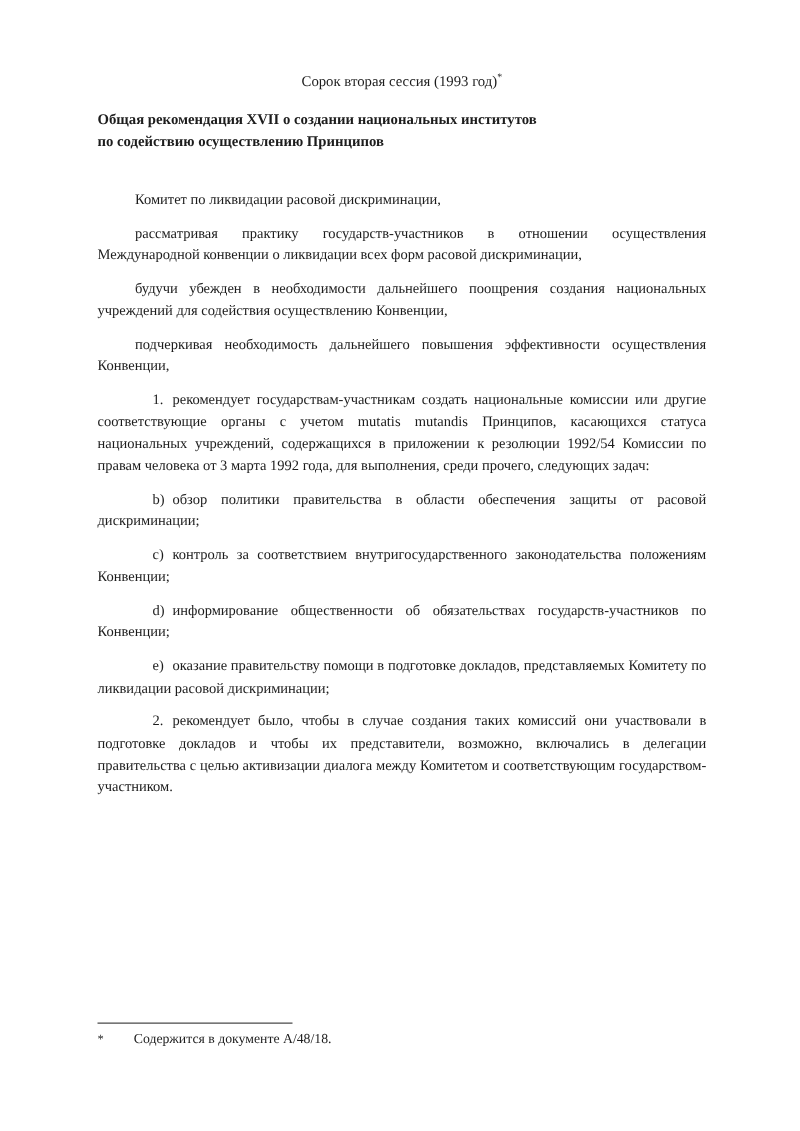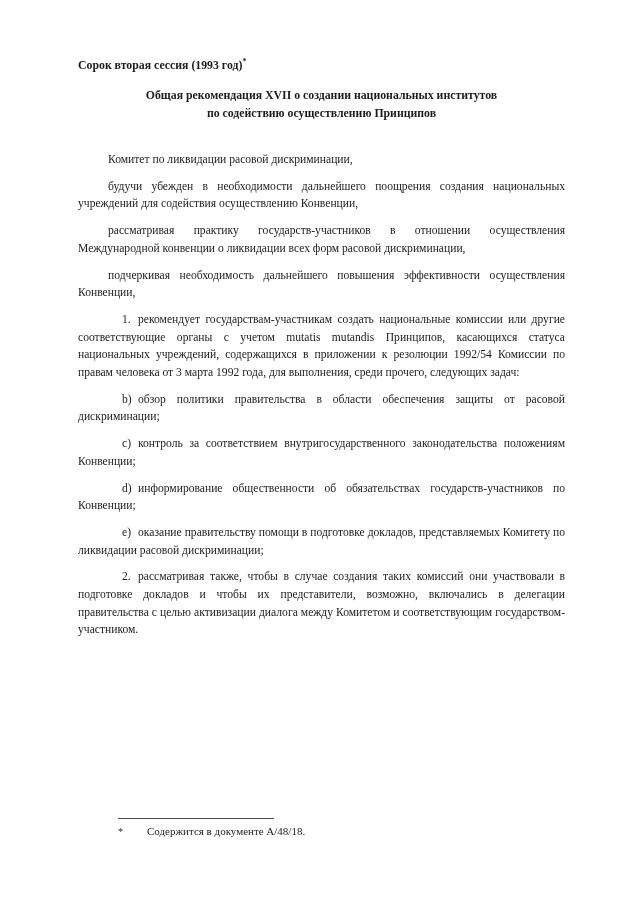--- a/index.html
+++ b/index.html
@@ -25,7 +25,8 @@
     width: 487px;
   }
   .session-line {
-    font-weight: bold;
+    text-align: center;
+    font-weight: normal;
     font-size: 11.8px;
     line-height: 17px;
     margin-bottom: 13px;

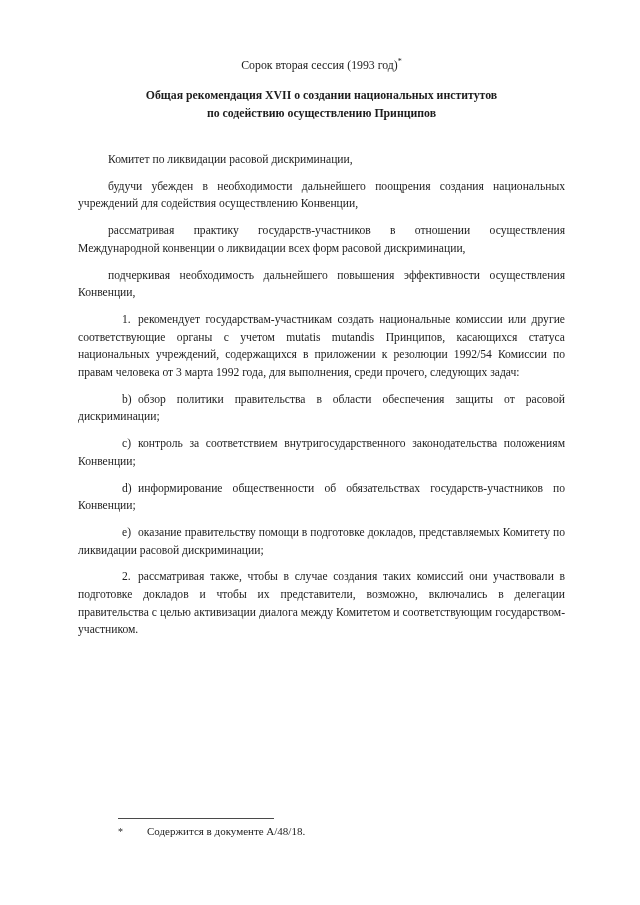--- a/index.html
+++ b/index.html
@@ -37,7 +37,7 @@
     line-height: 0;
   }
   .doc-title {
-    text-align: center;
+    text-align: left;
     font-weight: bold;
     font-size: 11.8px;
     line-height: 17.5px;

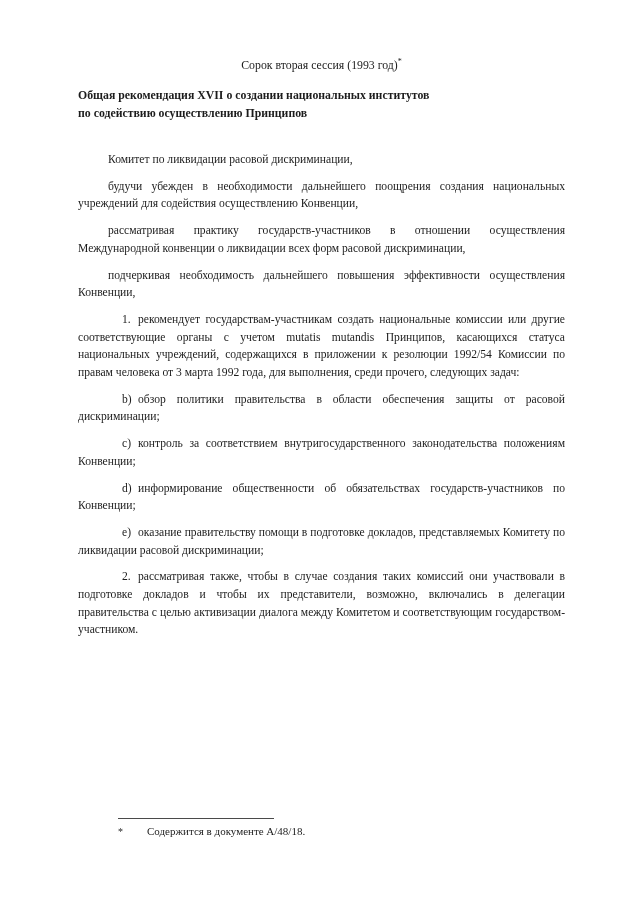--- a/index.html
+++ b/index.html
@@ -98,9 +98,9 @@
 
     <p class="para committee"><span class="em">Комитет по ликвидации расовой дискриминации,</span></p>
 
+    <p class="para"><span class="em">рассматривая</span><span> практику государств-участников в отношении осуществления Международной конвенции о ликвидации всех форм расовой дискриминации,</span></p>
+
     <p class="para"><span class="em">будучи убежден</span><span> в необходимости дальнейшего поощрения создания национальных учреждений для содействия осуществлению Конвенции,</span></p>
-
-    <p class="para"><span class="em">рассматривая</span><span> практику государств-участников в отношении осуществления Международной конвенции о ликвидации всех форм расовой дискриминации,</span></p>
 
     <p class="para"><span class="em">подчеркивая</span><span> необходимость дальнейшего повышения эффективности осуществления Конвенции,</span></p>
 

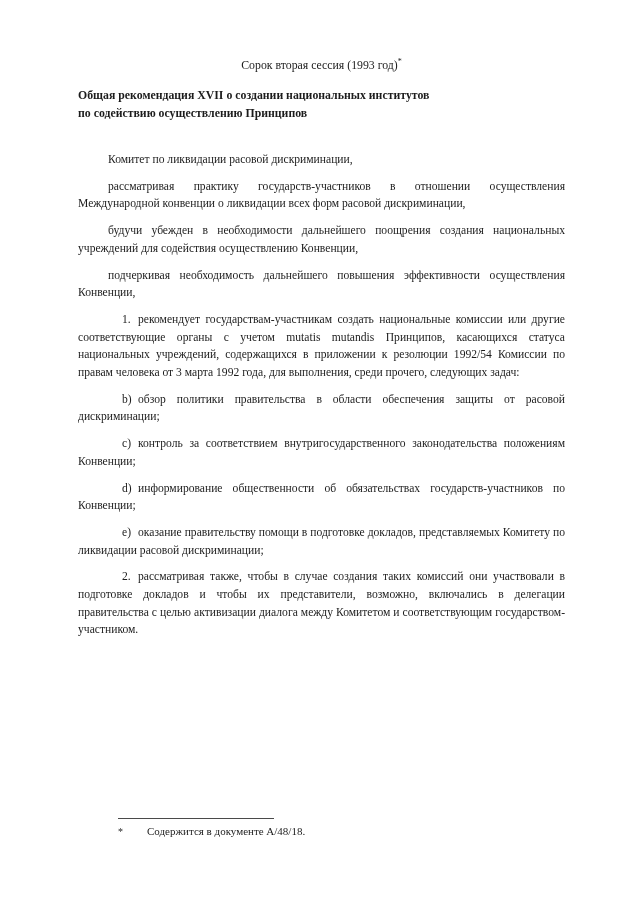--- a/index.html
+++ b/index.html
@@ -115,7 +115,7 @@
 
     <p class="para item"><span class="marker">e)</span><span>оказание правительству помощи в подготовке докладов, представляемых Комитету по ликвидации расовой дискриминации;</span></p>
 
-    <p class="para item"><span class="marker">2.</span><span class="em">рассматривая также</span><span>, чтобы в случае создания таких комиссий они участвовали в подготовке докладов и чтобы их представители, возможно, включались в делегации правительства с целью активизации диалога между Комитетом и соответствующим государством-участником.</span></p>
+    <p class="para item"><span class="marker">2.</span><span class="em">рекомендует было</span><span>, чтобы в случае создания таких комиссий они участвовали в подготовке докладов и чтобы их представители, возможно, включались в делегации правительства с целью активизации диалога между Комитетом и соответствующим государством-участником.</span></p>
 
   </div>
 

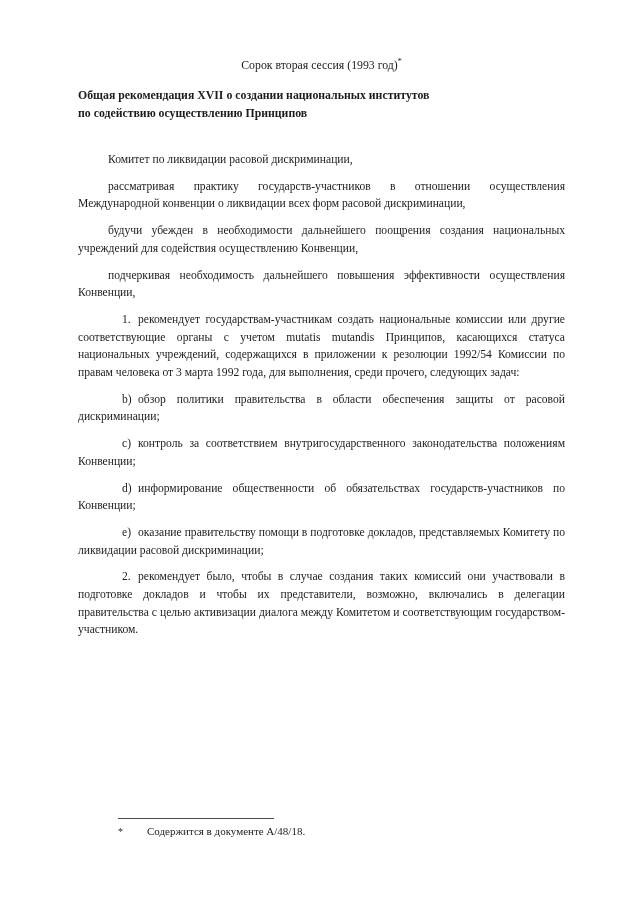--- a/index.html
+++ b/index.html
@@ -67,7 +67,6 @@
     width: 487px;
     font-size: 11px;
     line-height: 15px;
-    margin-left: 40px;
   }
   .footnote-rule {
     width: 156px;

